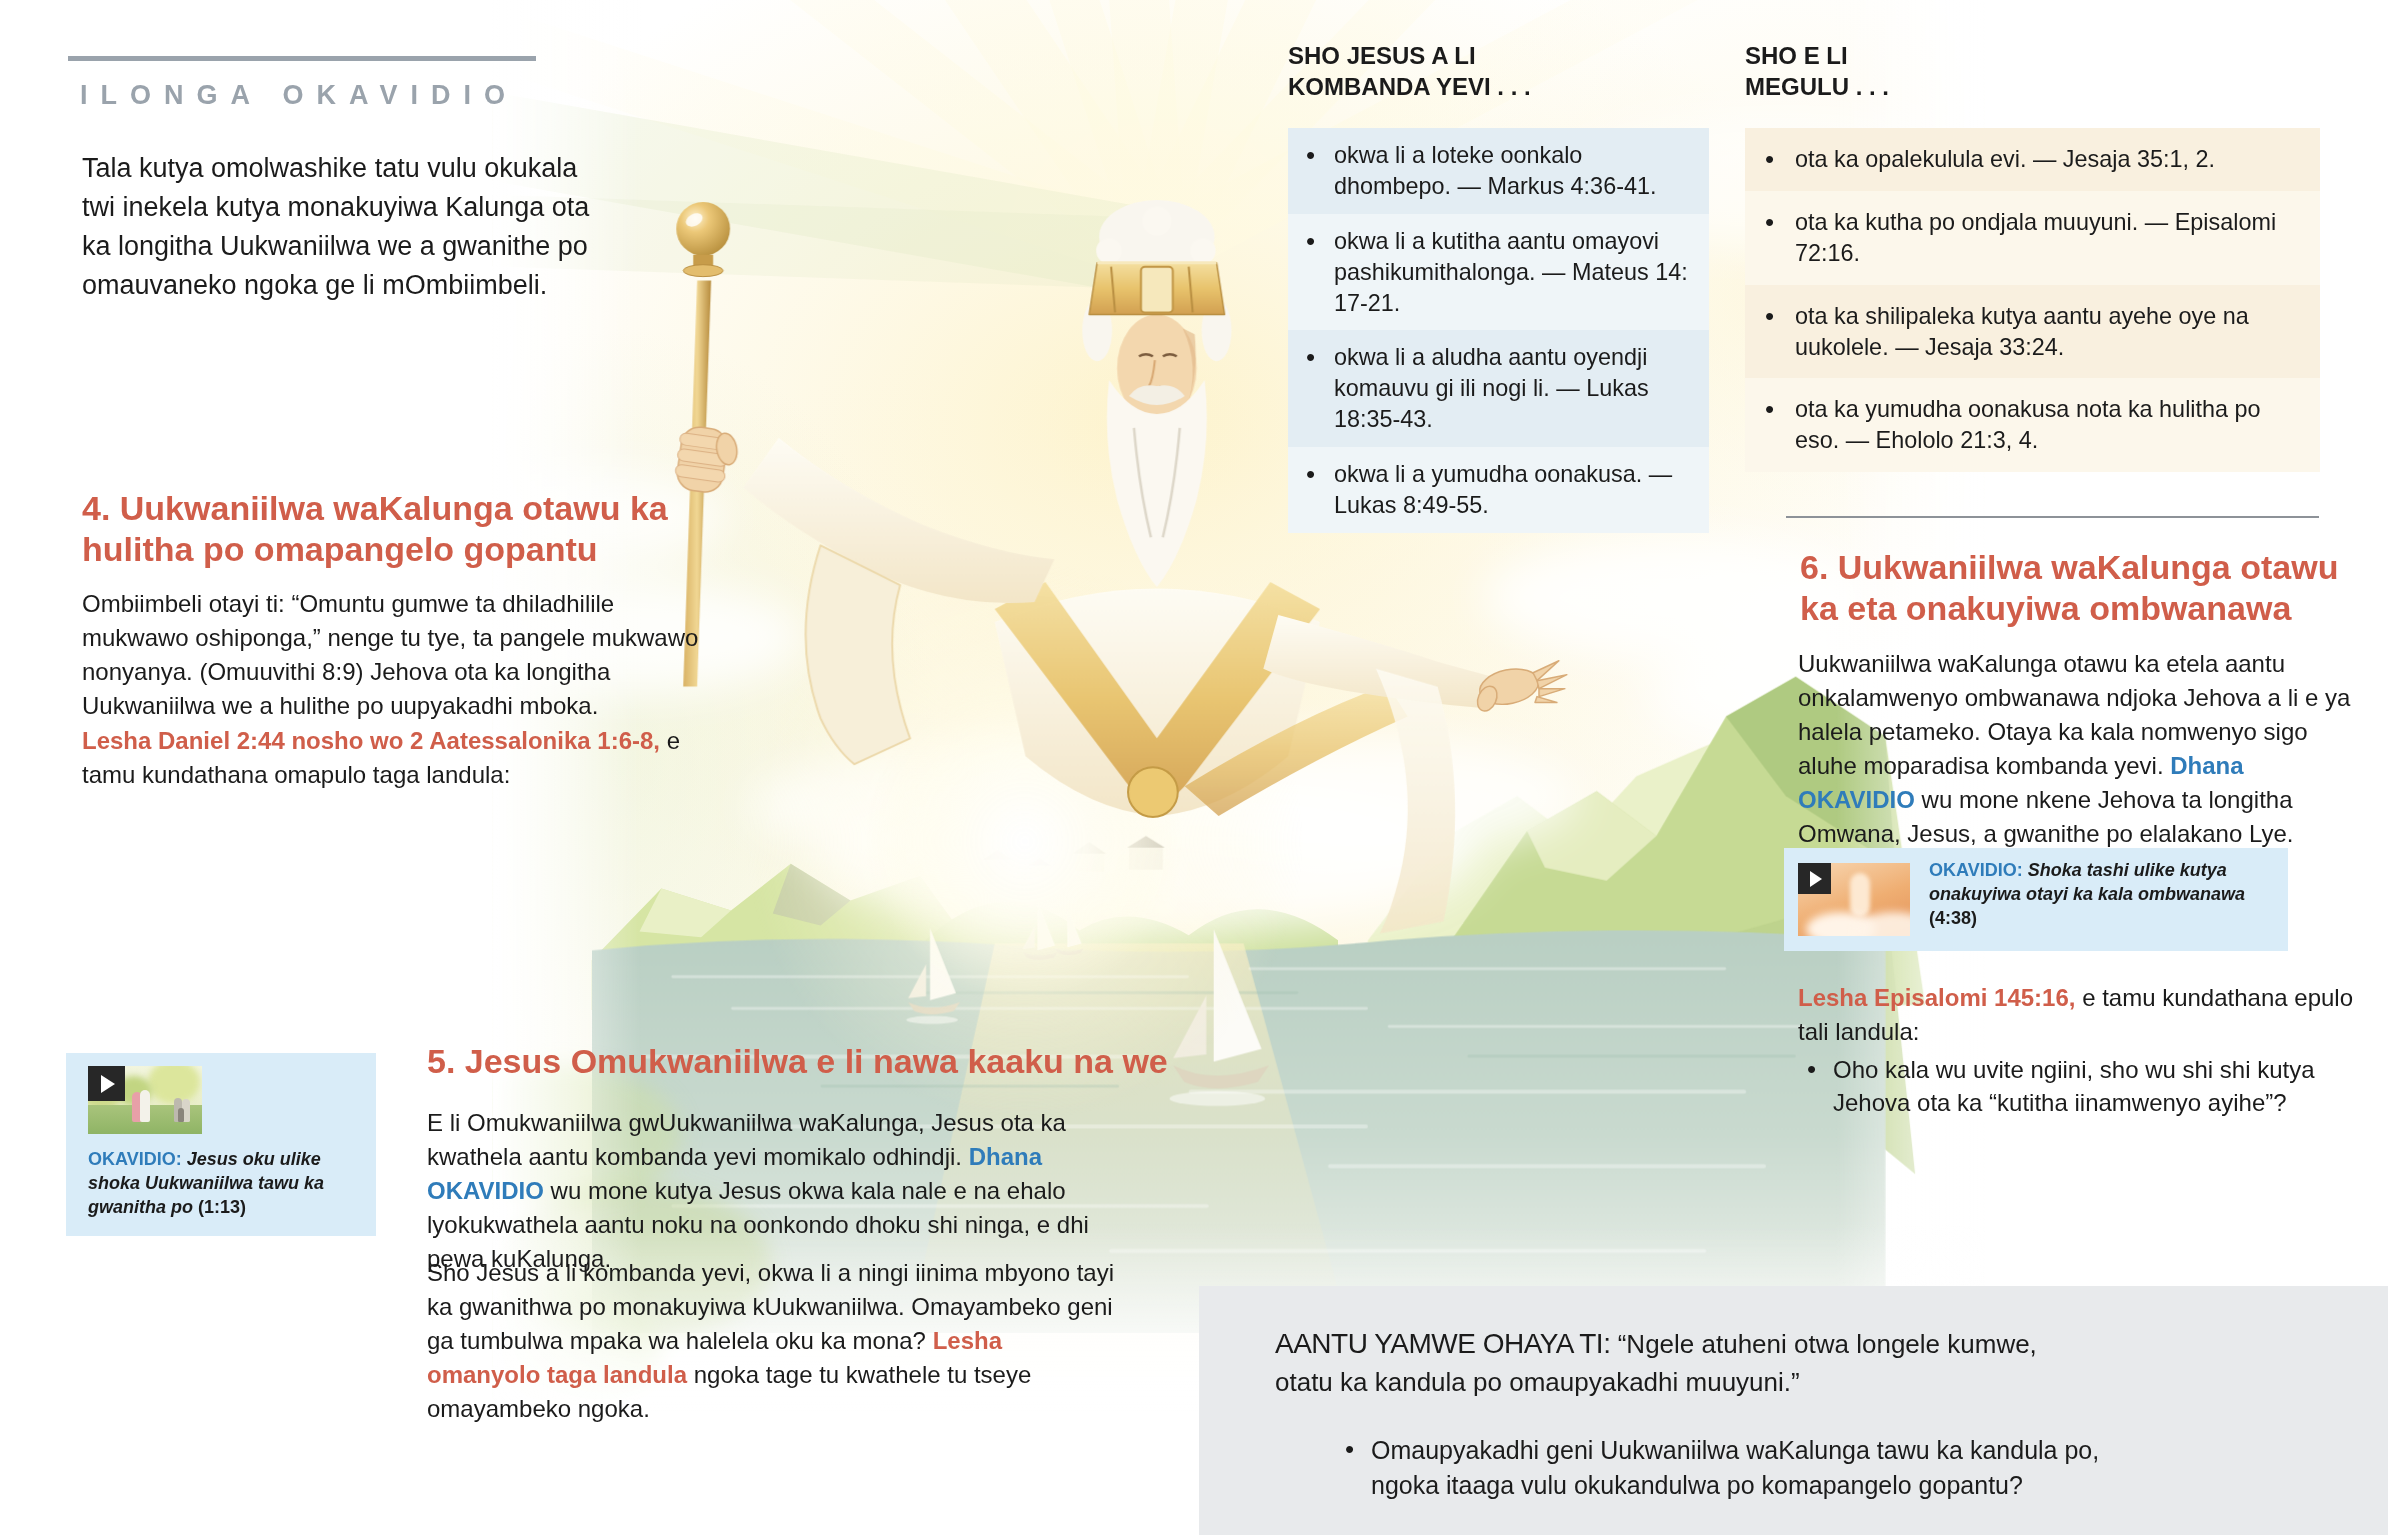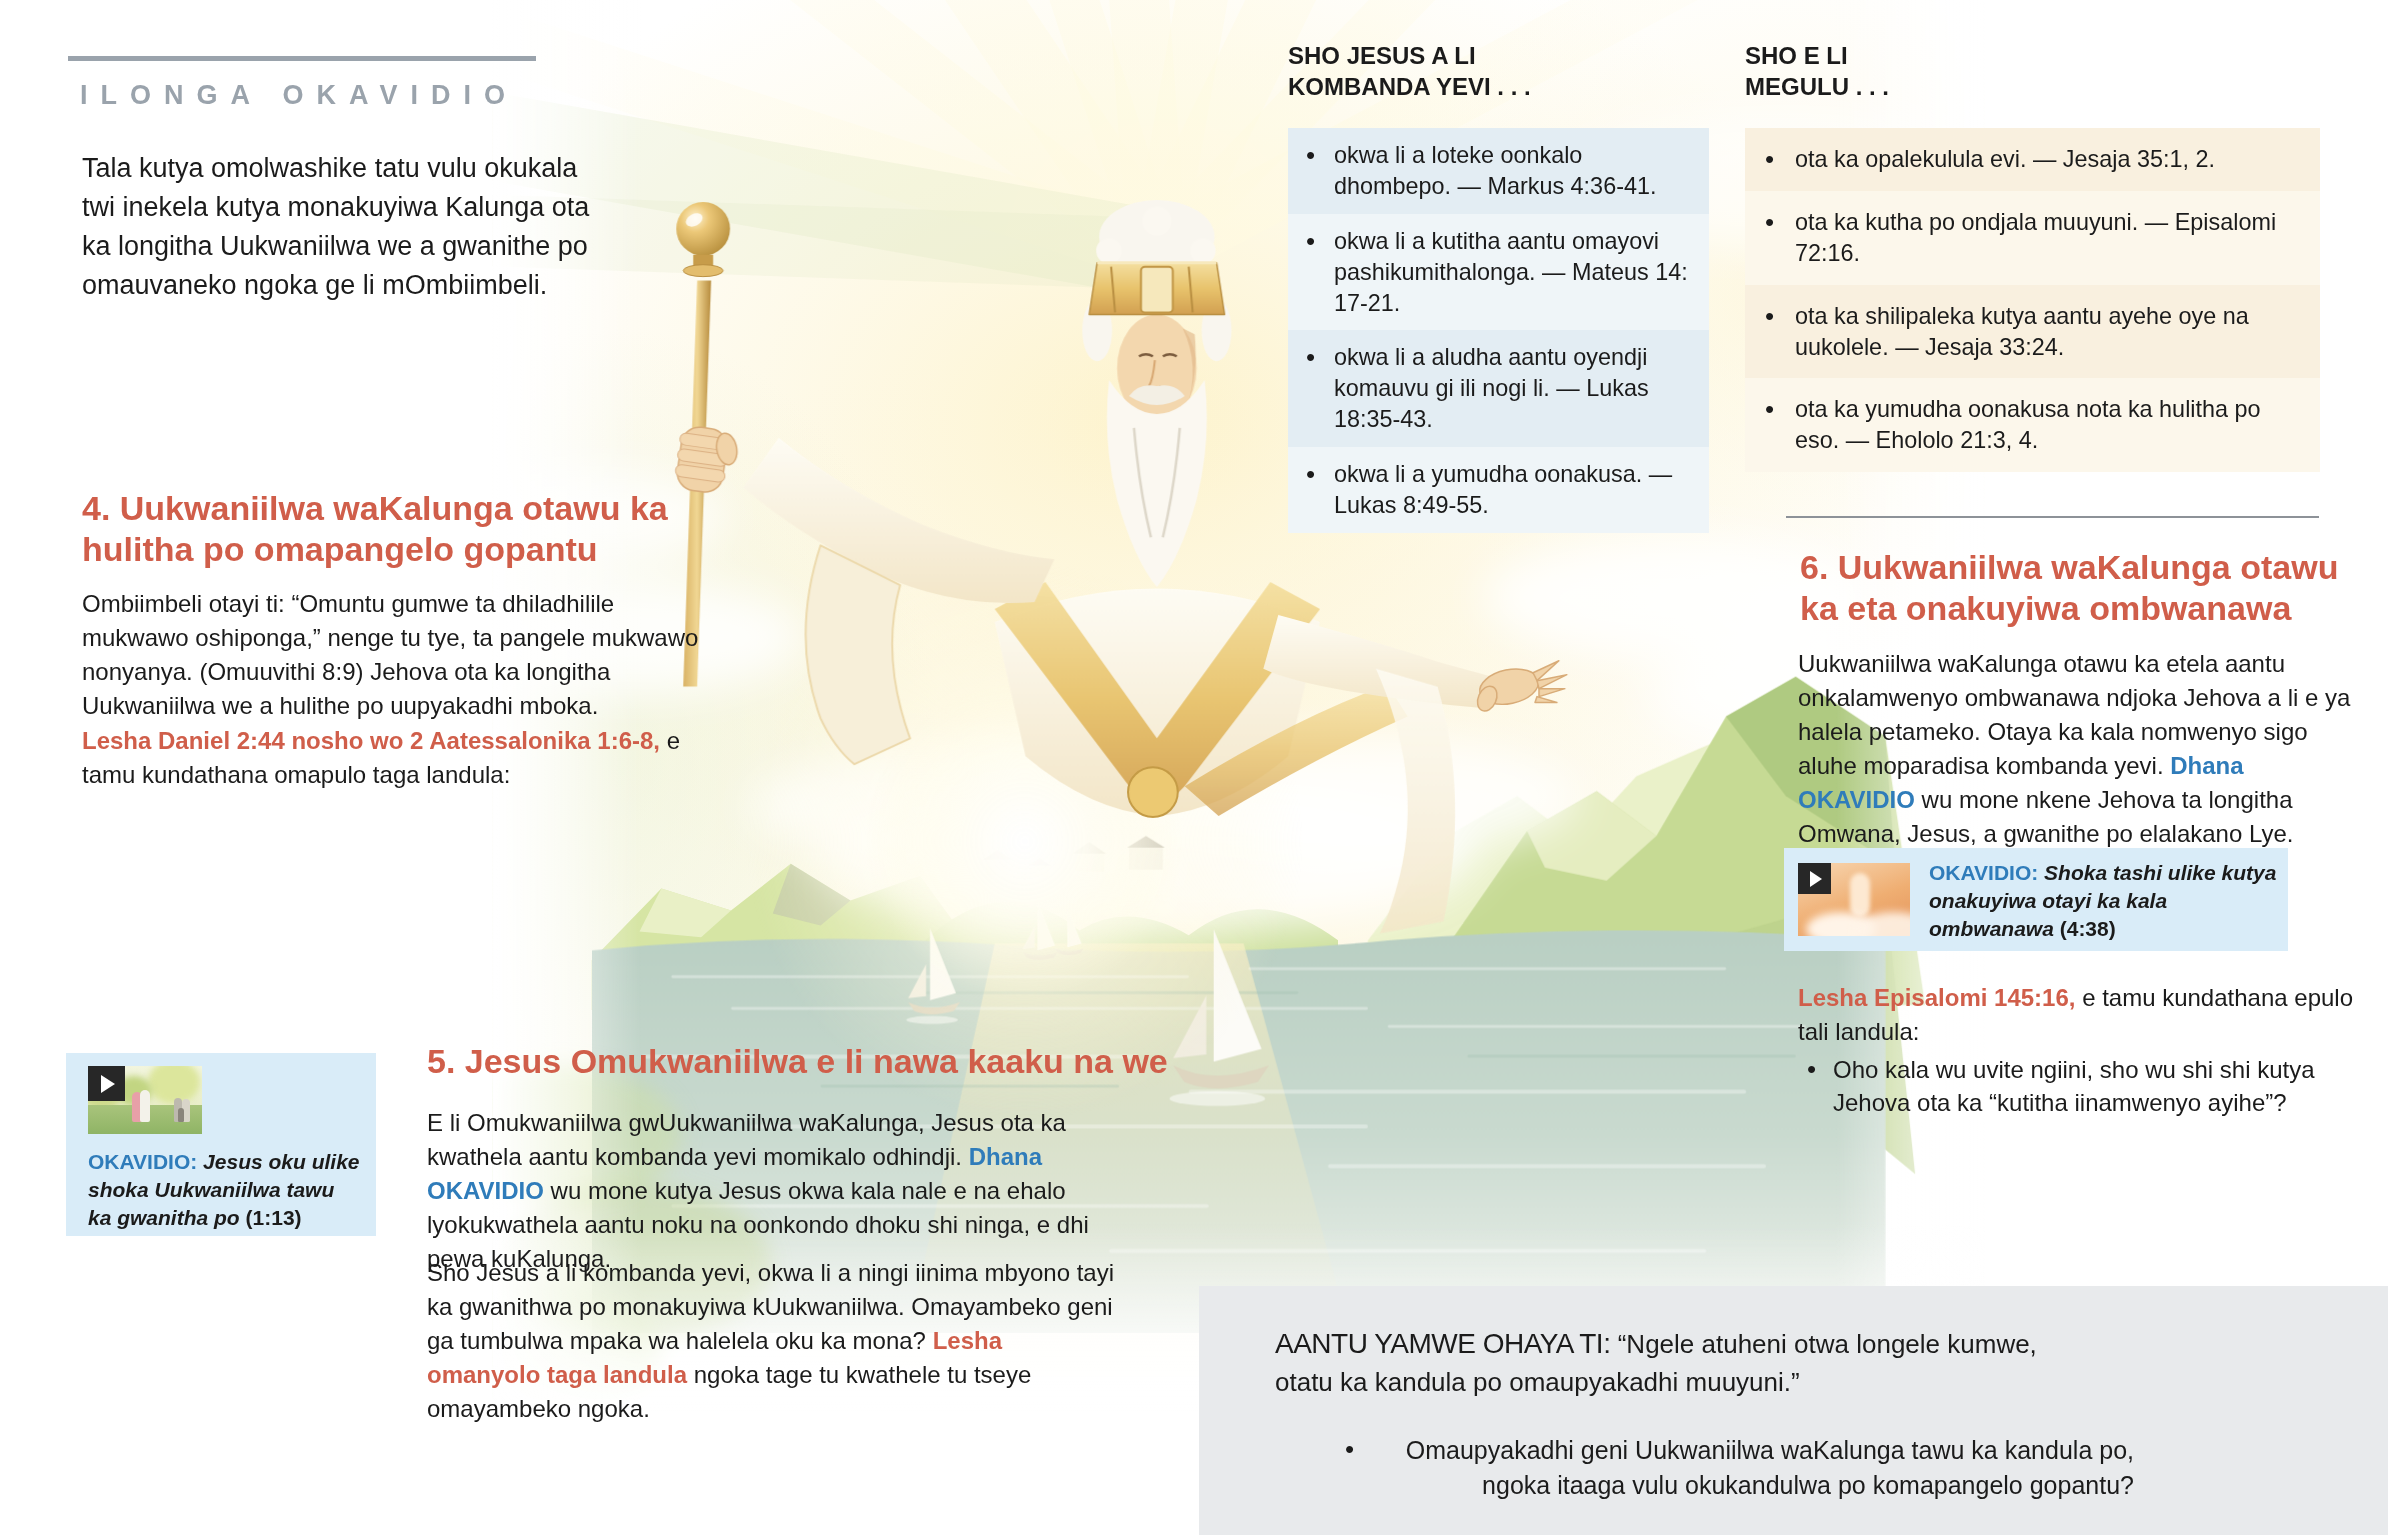--- a/index.html
+++ b/index.html
@@ -50,7 +50,7 @@
   .vbox1 .thumb{left:22px;top:13px;width:114px;height:68px;}
   .playbtn{position:absolute;left:0;top:0;width:37px;height:35px;background:#272727;display:flex;align-items:center;justify-content:center;}
   .playbtn .tri{width:0;height:0;border-left:14px solid #fff;border-top:9px solid transparent;border-bottom:9px solid transparent;margin-left:3px;}
-  .vcap{position:absolute;font-size:21px;font-weight:bold;line-height:1.33;}
+  .vcap{position:absolute;font-size:18px;font-weight:bold;line-height:1.33;}
   .vbox1 .vcap{left:22px;top:95px;width:275px;}
   .vcap .vtitle{font-style:italic;}
   .vcap .vlabel{color:var(--link-blue);}

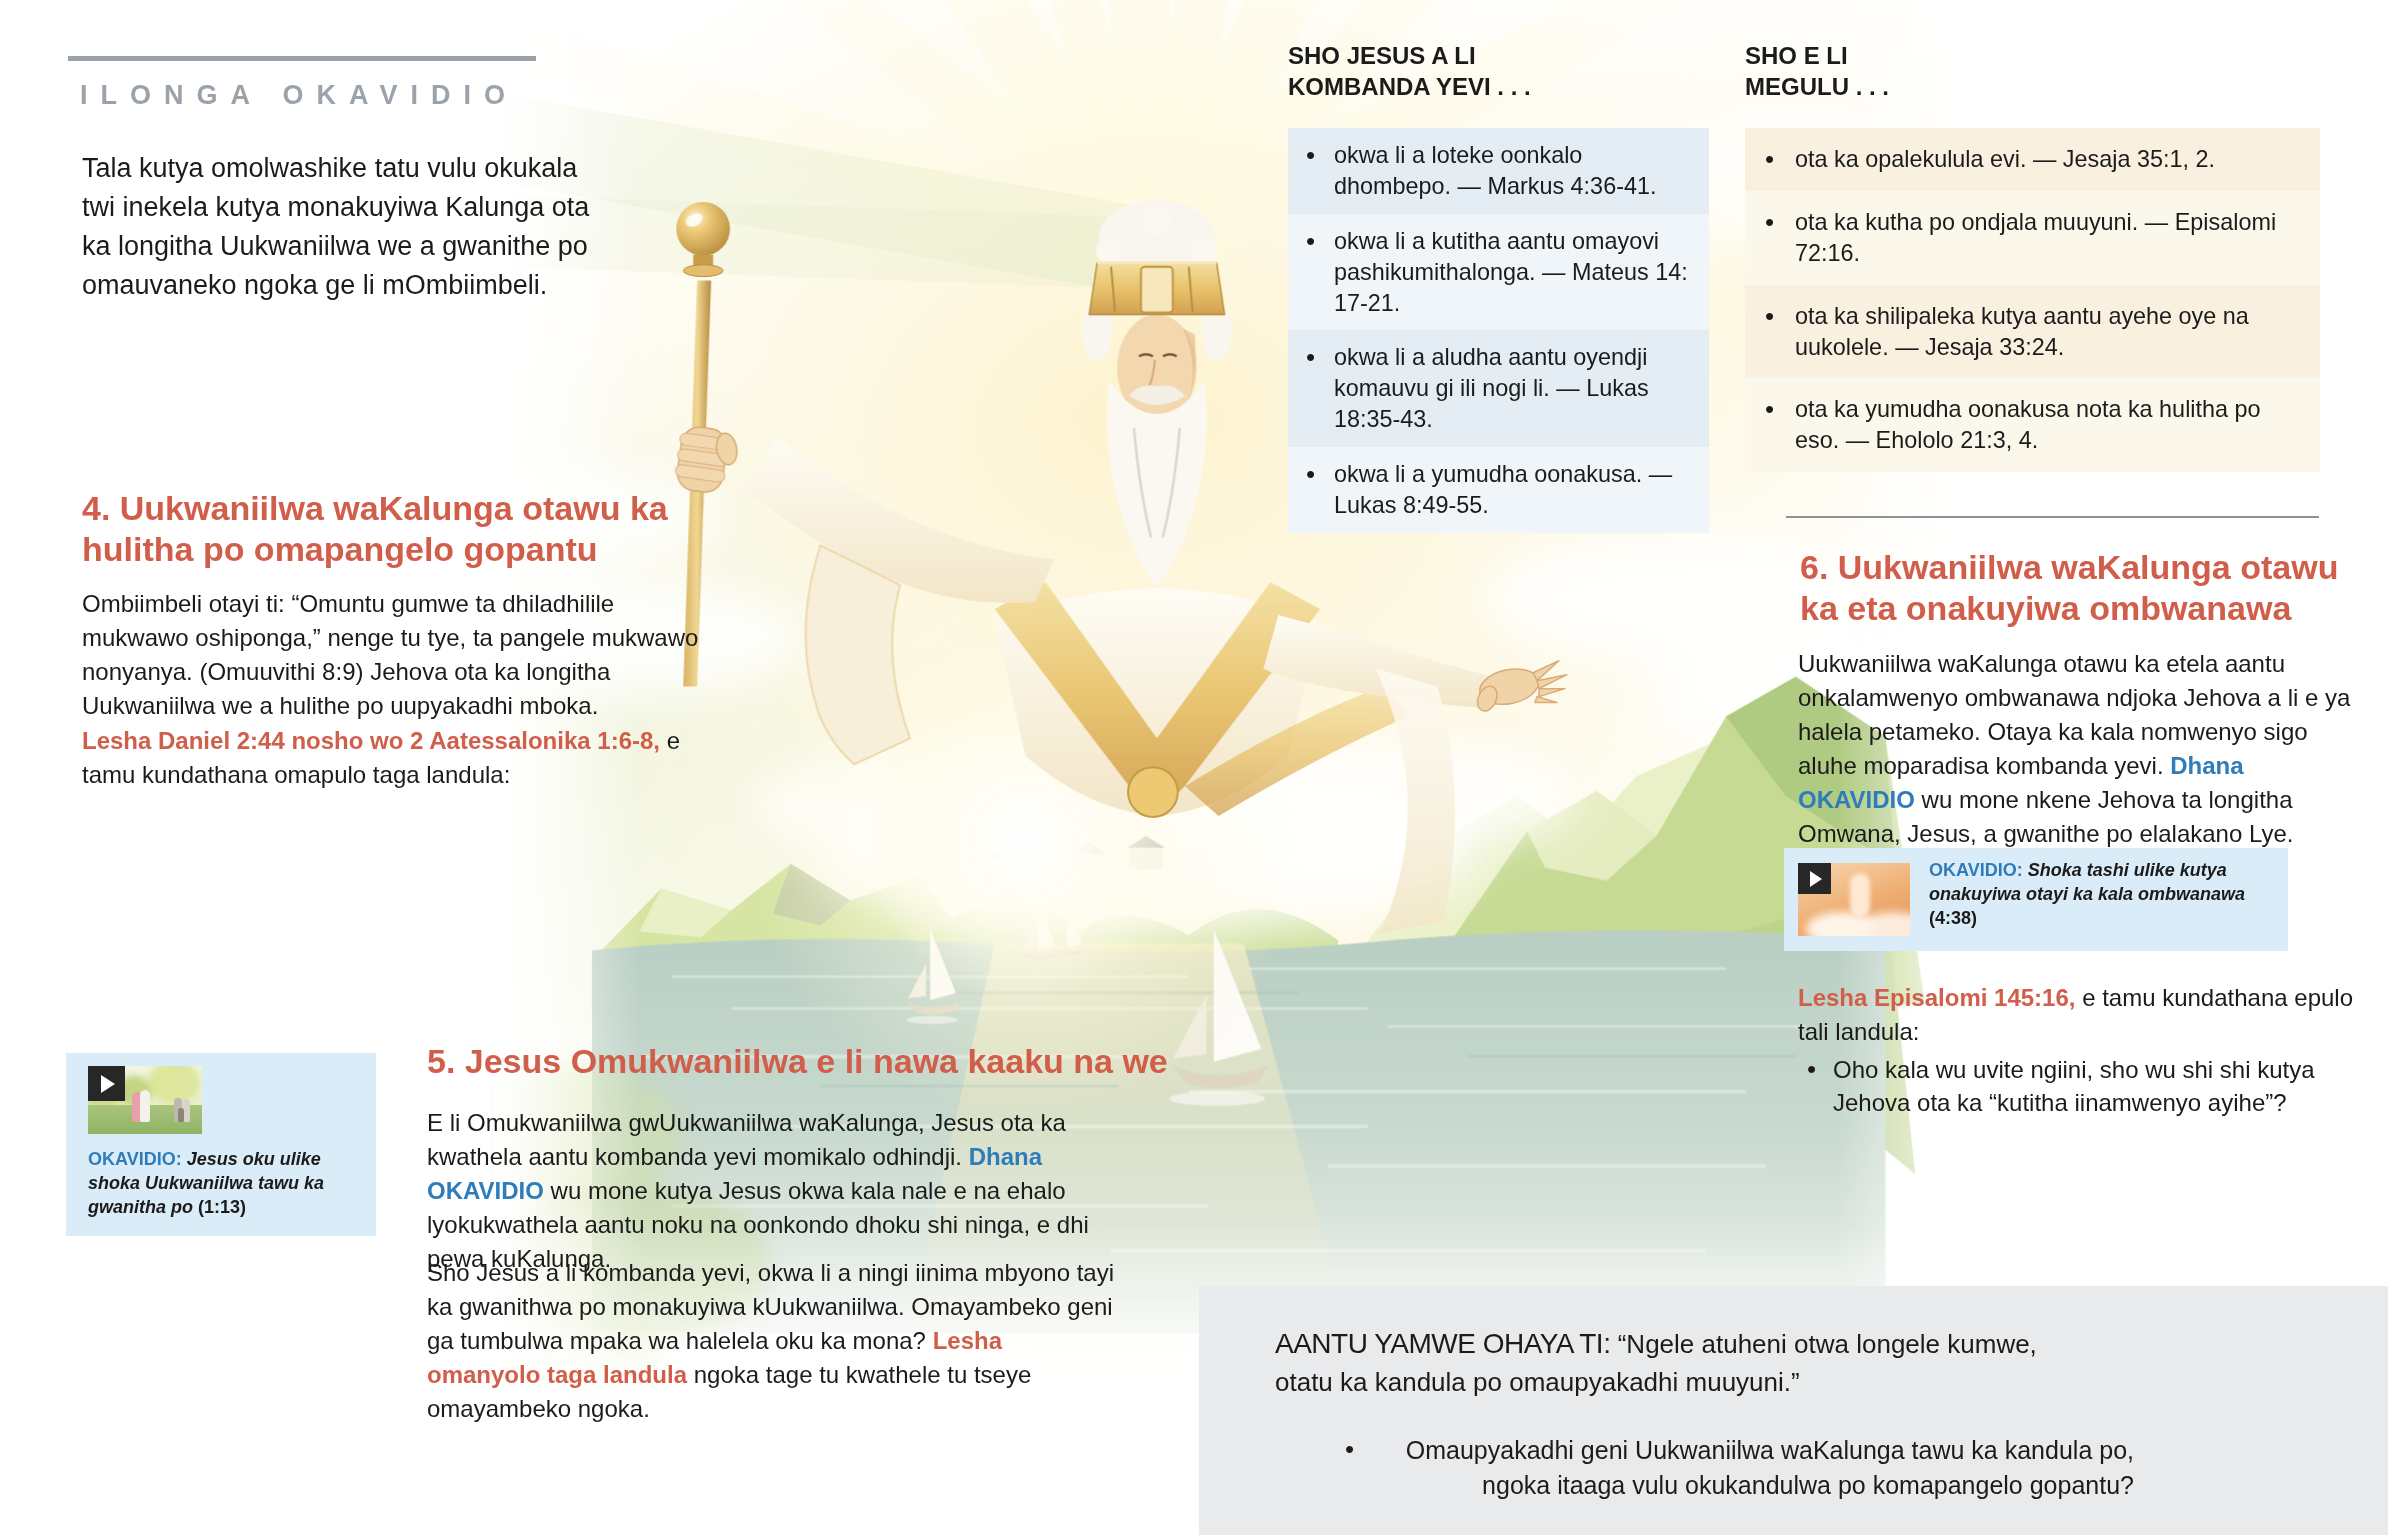--- a/index.html
+++ b/index.html
@@ -109,7 +109,7 @@
   .quote-box{left:1199px;top:1286px;width:1189px;height:250px;background:var(--quote-box-bg);}
   .quote-lead-p{position:absolute;left:76px;top:38px;width:826px;font-size:26px;line-height:1.42;}
   .quote-lead{font-weight:normal;font-size:28px;letter-spacing:-0.5px;}
-  .quote-bullet{position:absolute;left:139px;top:147px;width:796px;font-size:25px;text-align:right;}
+  .quote-bullet{position:absolute;left:139px;top:147px;width:796px;font-size:25px;}
 </style>
 </head>
 <body>

